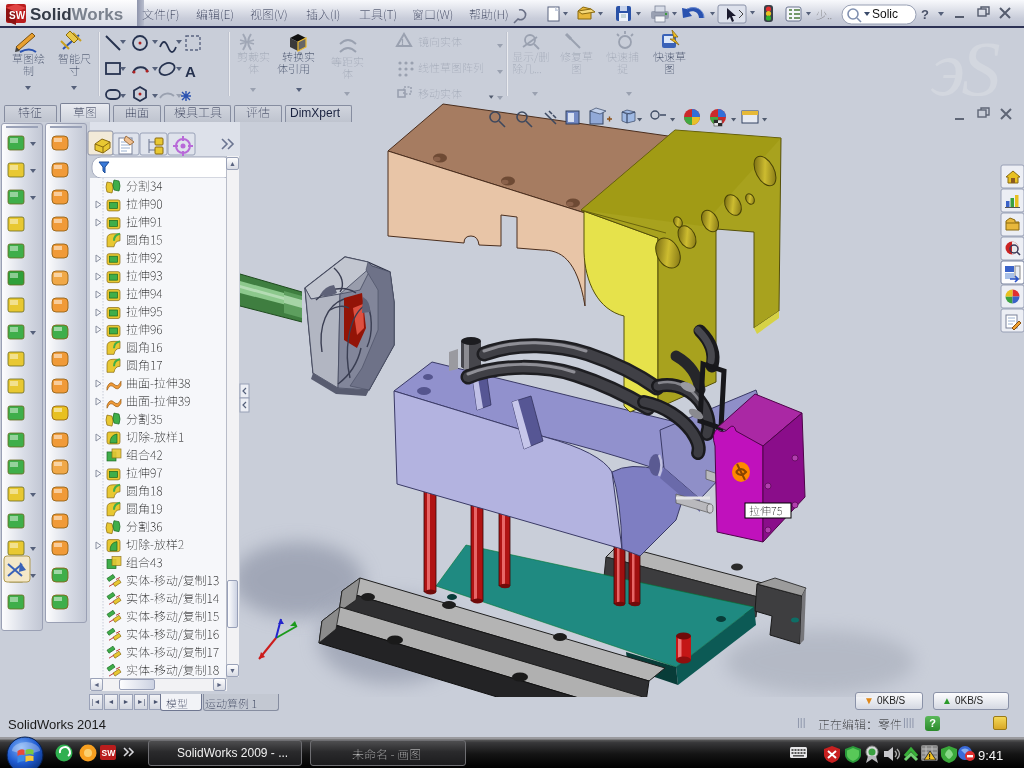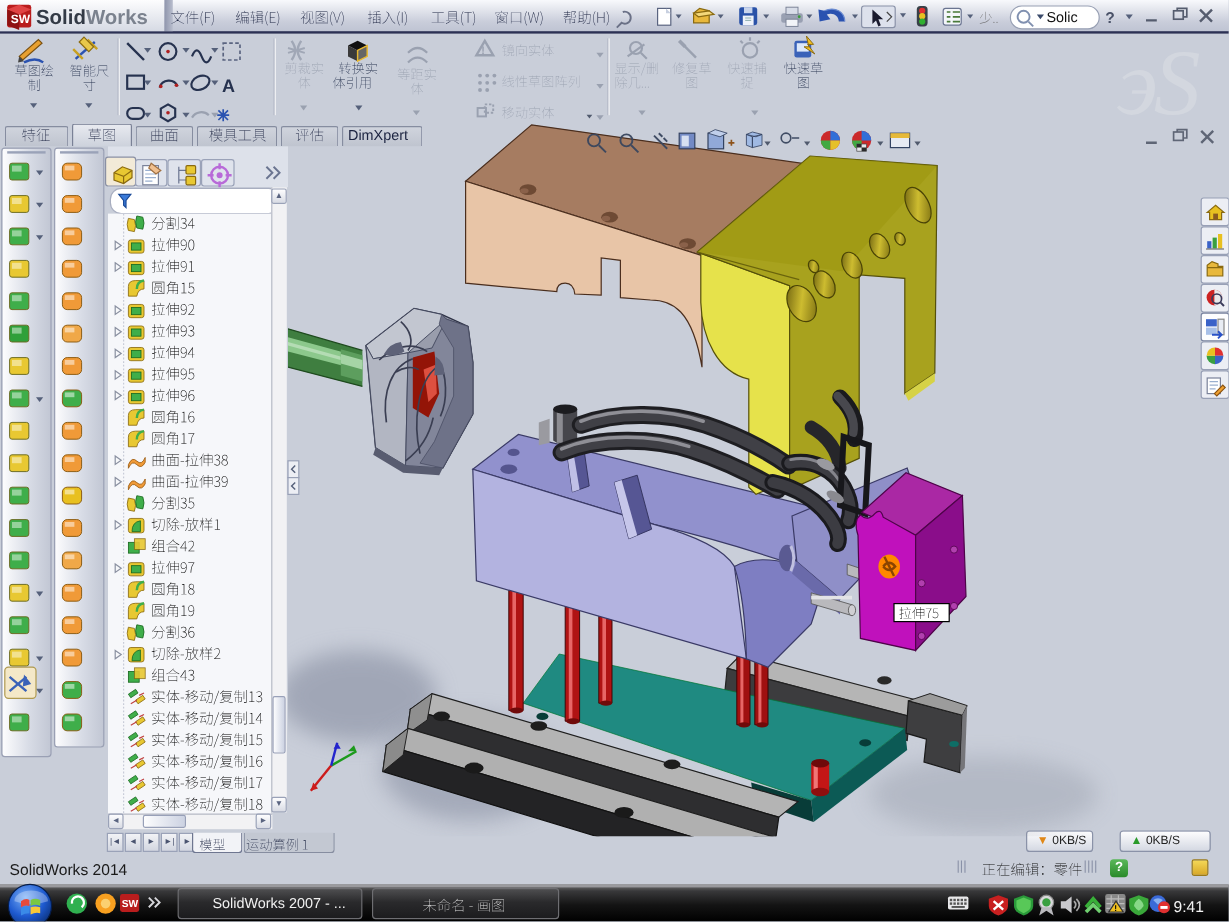--- a/index.html
+++ b/index.html
@@ -531,7 +531,7 @@
 <div class="navb abs" style="left:149px">►</div>
 <div class="dtab on abs" style="left:160px;width:42px"></div>
 <div class="dtab abs" style="left:203px;width:76px"></div>
-<div class="netbox abs" style="left:855px;width:56px"><span style="color:#e08818;padding:0 3px 0 8px">▼</span>0KB/S</div>
+<div class="netbox abs" style="left:855px;width:68px"><span style="color:#e08818;padding:0 3px 0 8px">▼</span>0KB/S</div>
 <div class="netbox abs" style="left:933px;width:76px"><span style="color:#2a9a2a;padding:0 3px 0 8px">▲</span>0KB/S</div>
 <div class="abs" style="left:8px;top:717px;font-size:13px;color:#1a1a1a">SolidWorks 2014</div>
 <div class="abs" style="left:797px;top:716px;font-size:11px;color:#8a92a8">|||</div>

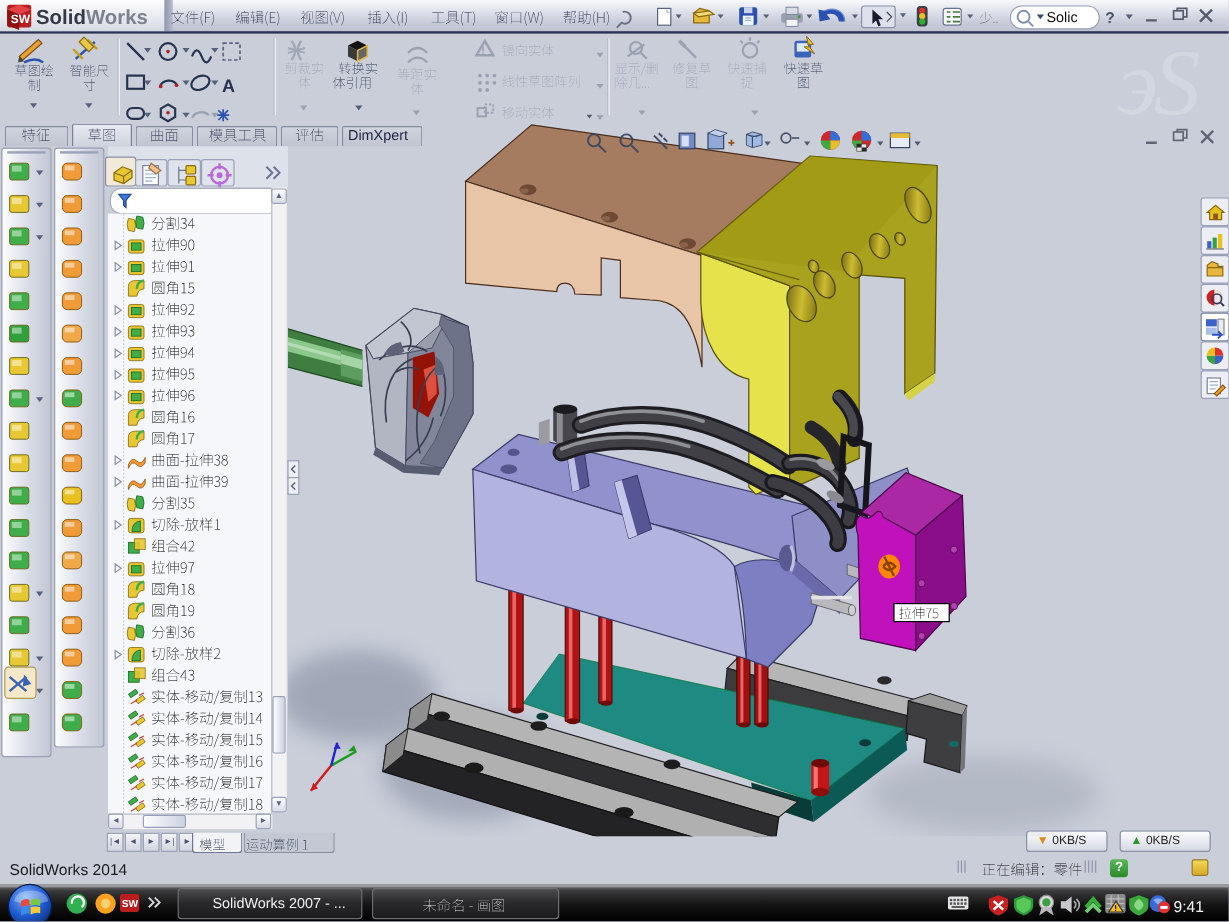--- a/index.html
+++ b/index.html
@@ -633,7 +633,7 @@
 <text x="978" y="760" font-size="13" fill="#f4f4f4" font-family="Liberation Sans">9:41</text>
 </svg>
 <div class="taskbtn abs" style="left:148px;width:154px">
-    <span style="position:absolute;left:28px;top:5px">SolidWorks 2007 - ...</span>
+    <span style="position:absolute;left:28px;top:5px">SolidWorks 2009 - ...</span>
   </div>
 <div class="taskbtn abs" style="left:310px;width:156px"></div>
 

